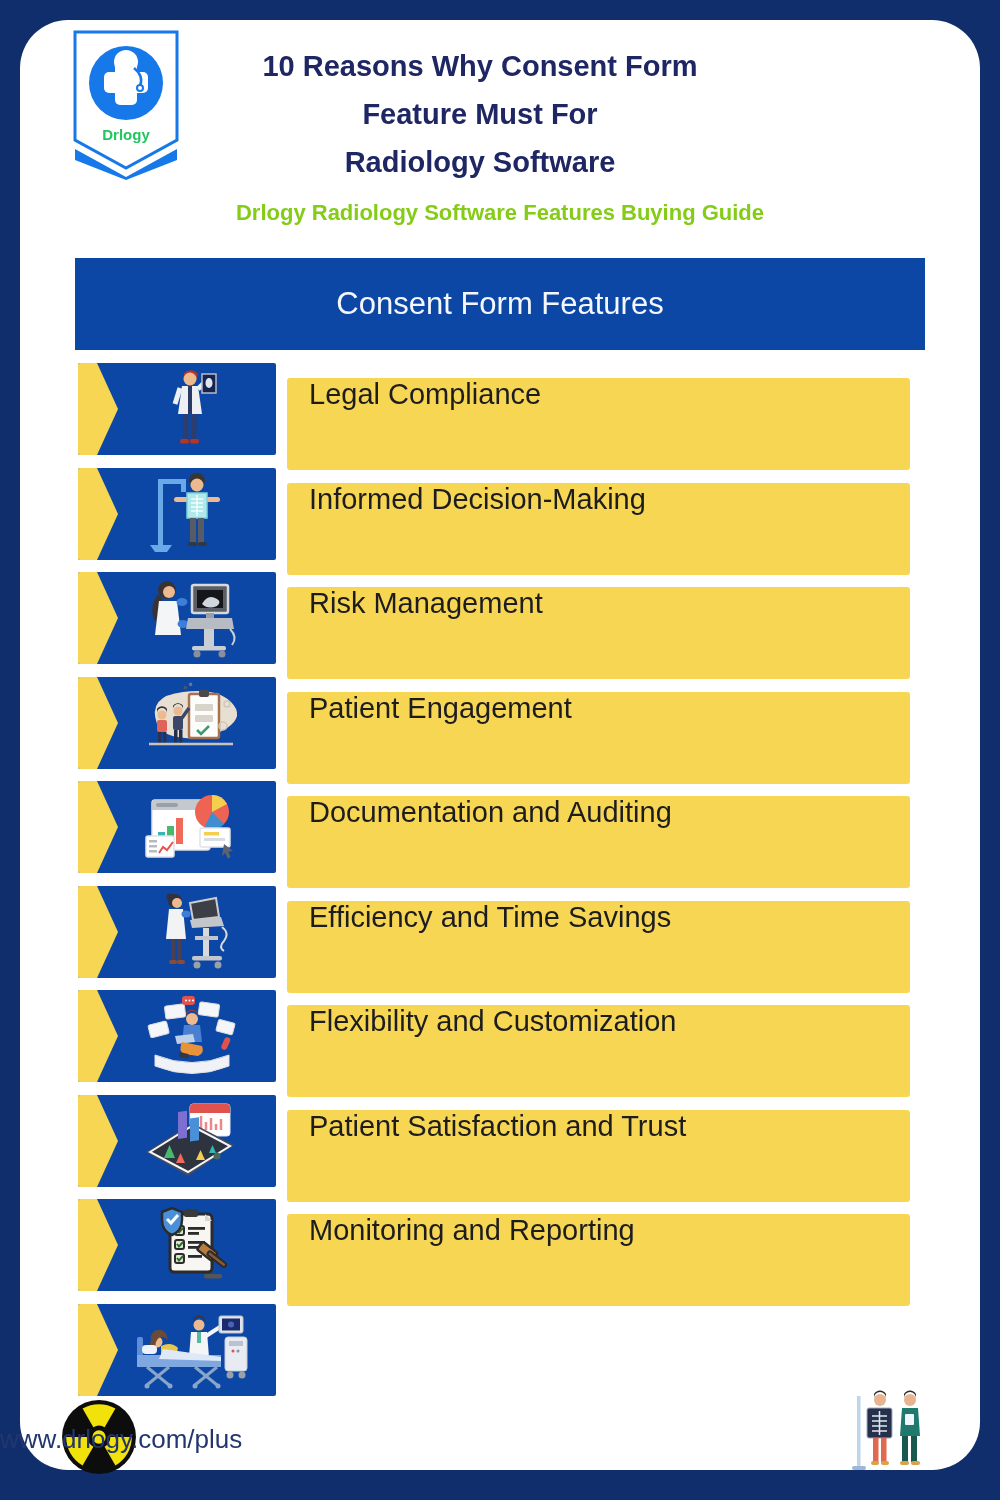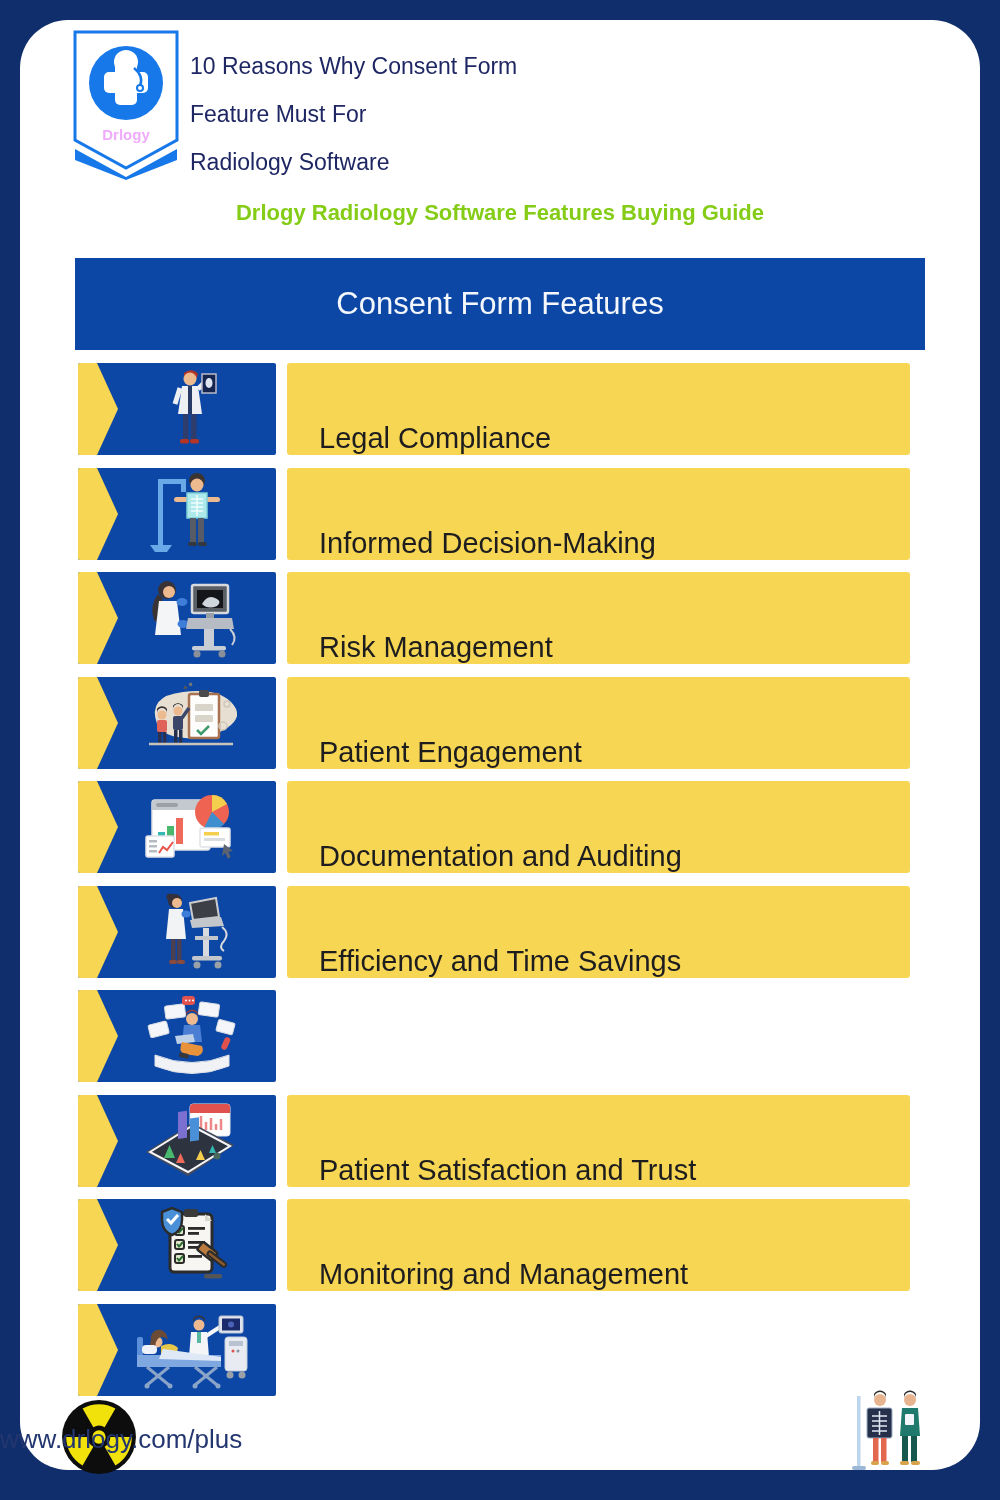--- a/index.html
+++ b/index.html
@@ -14,8 +14,8 @@
                  font-size:15px; font-weight:bold; color:#f0abfc; }
 
   
-  .title { position:absolute; left:190px; top:42px; width:580px; text-align:left;
-           color:#1e2763; font-weight:normal; font-size:23px; line-height:48px; }
+  .title { position:absolute; left:190px; top:42px; width:580px; text-align:center;
+           color:#1e2763; font-weight:bold; font-size:29px; line-height:48px; }
   .subtitle { position:absolute; left:0; top:200px; width:1000px; text-align:center;
               color:#84cc16; font-weight:bold; font-size:22px; }
 

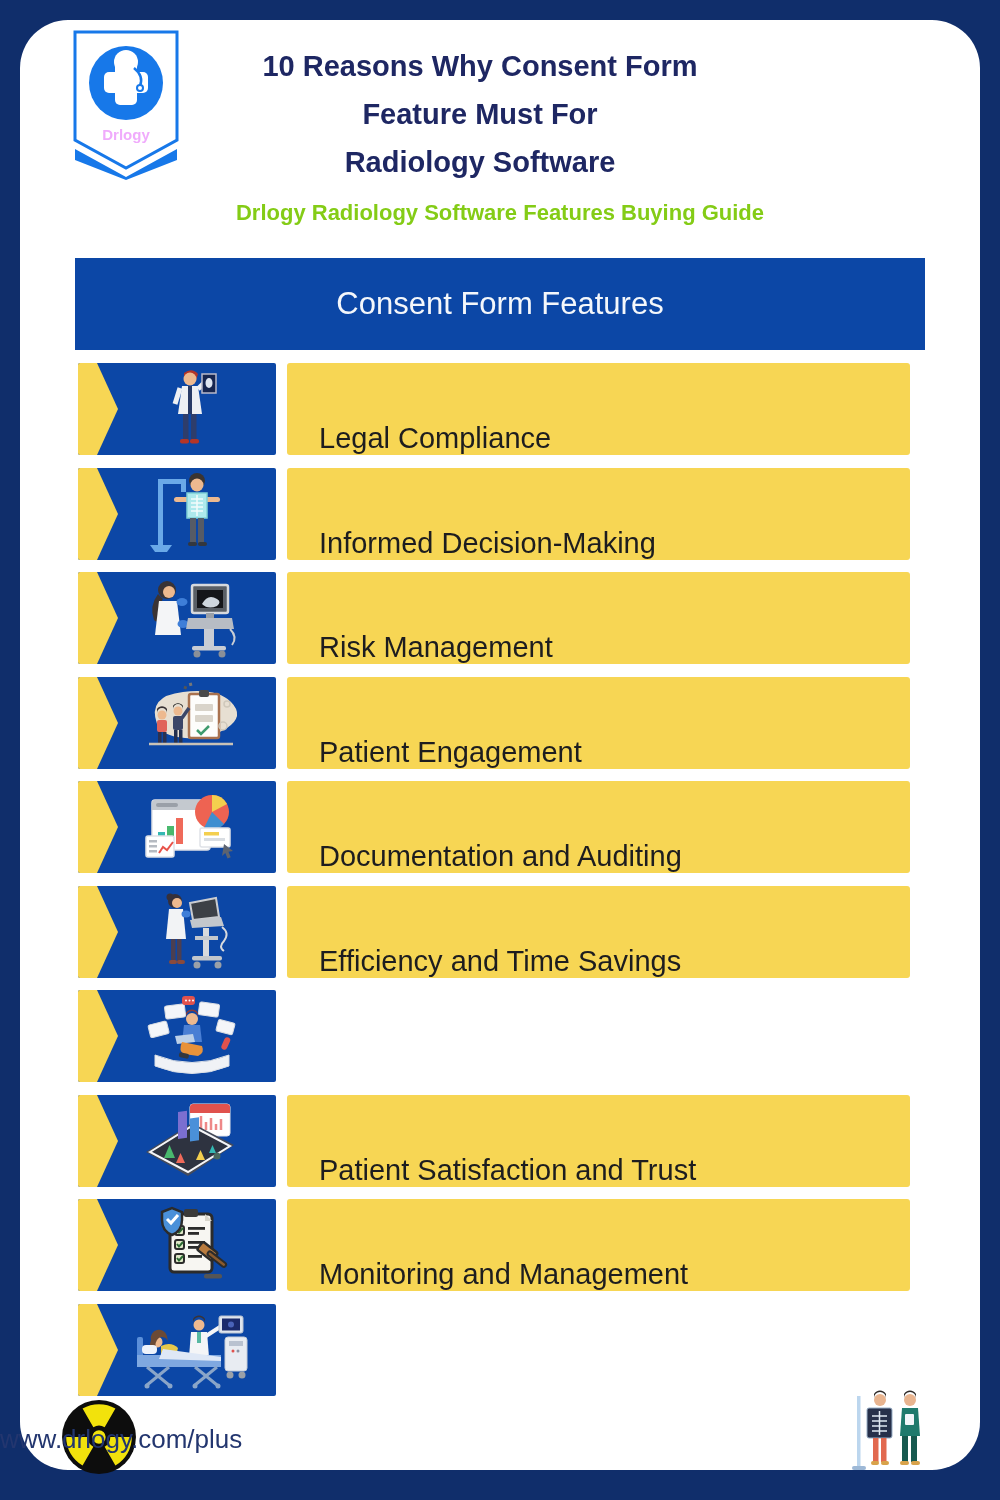--- a/index.html
+++ b/index.html
@@ -11,7 +11,7 @@
   .badge { position:absolute; top:28px; width:116px; height:152px; }
   .badge.left { left:68px; } .badge.right { left:814px; }
   .badge-label { position:absolute; top:98px; left:0; width:100%; text-align:center;
-                 font-size:15px; font-weight:bold; color:#f0abfc; }
+                 font-size:15px; font-weight:bold; color:#22c55e; }
 
   
   .title { position:absolute; left:190px; top:42px; width:580px; text-align:center;

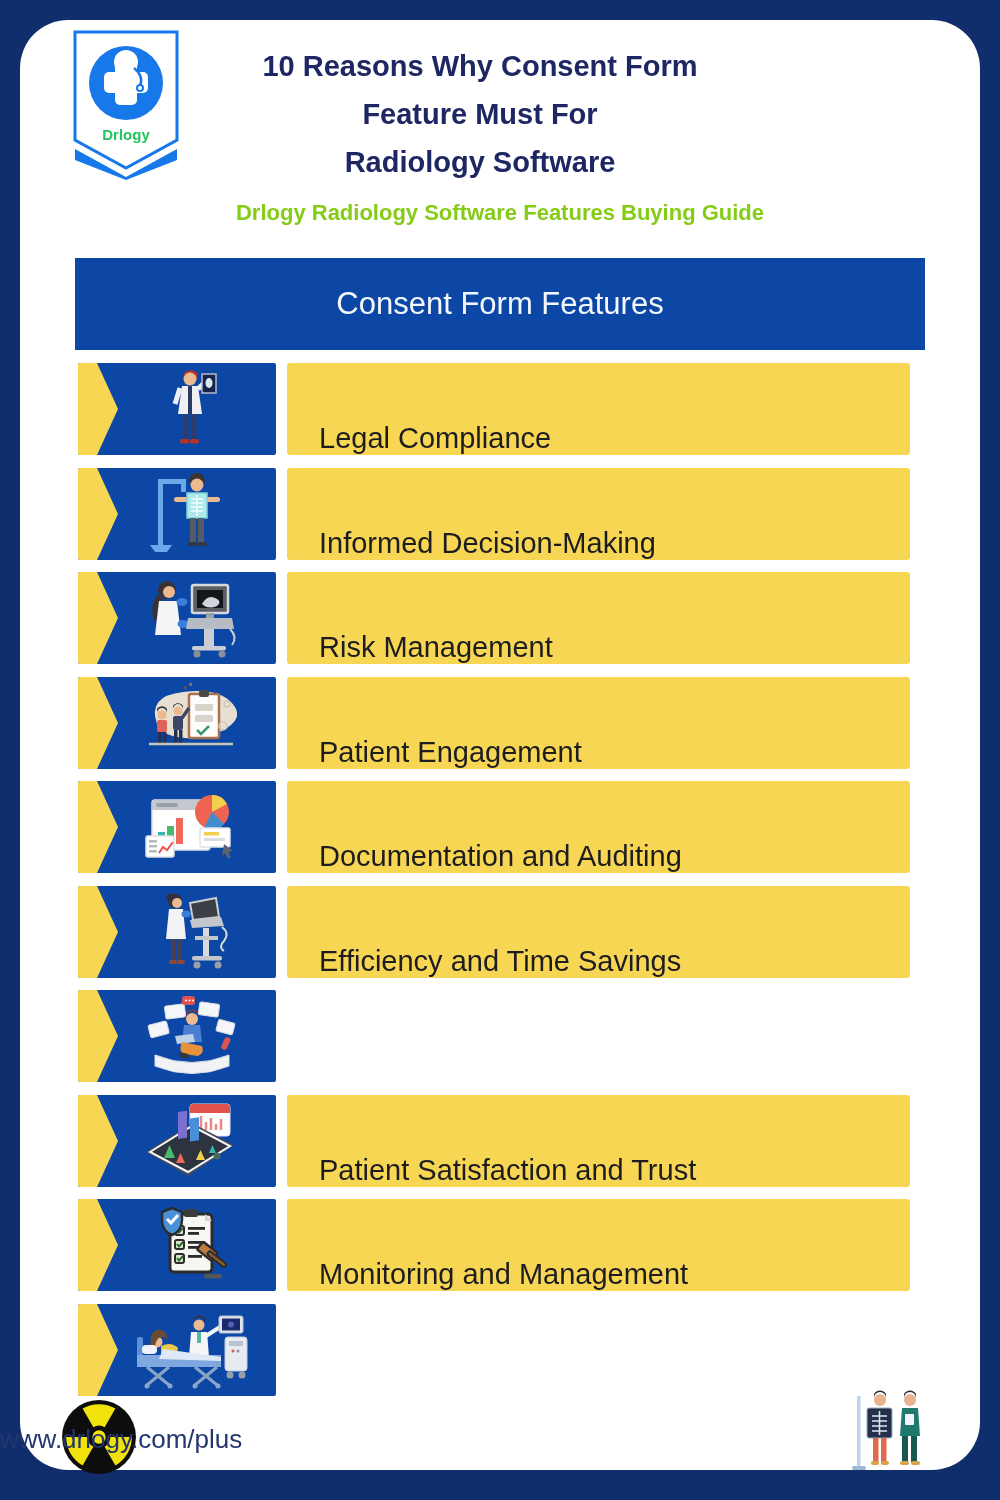--- a/index.html
+++ b/index.html
@@ -29,8 +29,8 @@
               display:flex; align-items:center; justify-content:center; padding-left:30px; overflow:hidden; }
   .chev { position:absolute; left:0; top:0; height:92px; width:42px; }
   .bar { width:623px; height:92px; background:#f7d654; border-radius:3px;
-         display:flex; align-items:flex-end; padding-left:32px;
-         font-size:29px; font-weight:500; color:#1d1d1f; }
+         display:flex; align-items:flex-start; padding-left:22px;
+         font-size:29px; font-weight:500; color:#1d1d1f;margin-top:15px; }
 
   
   .footer-url { position:absolute; left:0; top:1424px; width:1000px; 

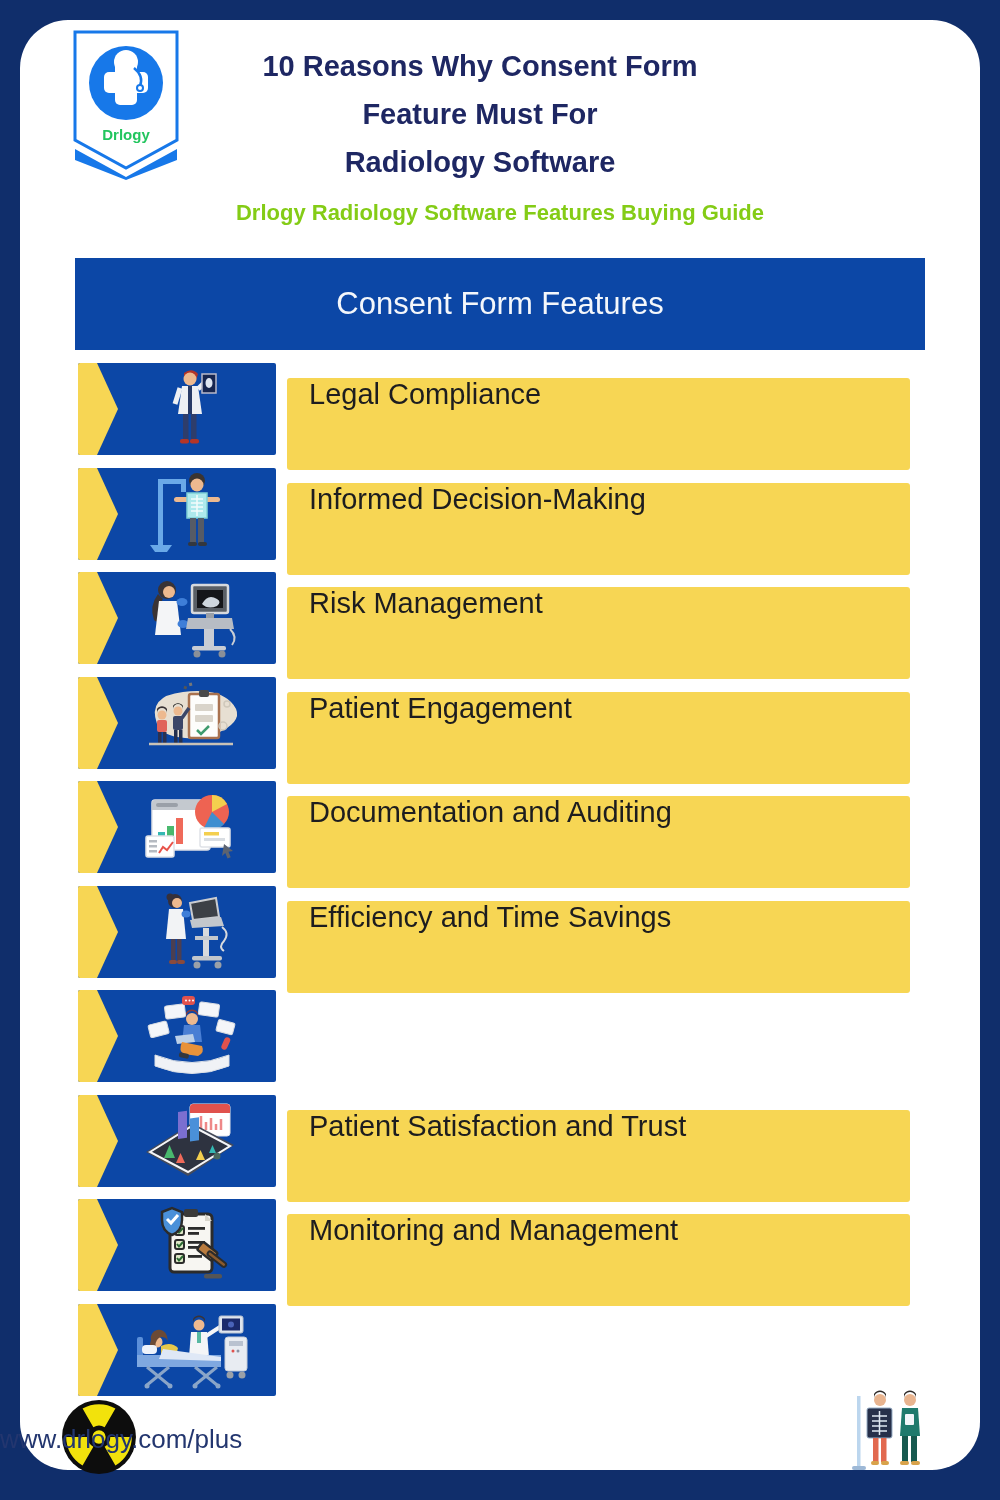--- a/index.html
+++ b/index.html
@@ -272,6 +272,9 @@
           <rect x="38" y="58" width="10" height="5" rx="2" fill="#33373f" transform="rotate(12 43 60)"></rect>
         </svg>
       </div>
+      <div class="bar">
+          <span>Flexibility and Customization</span>
+        </div>
     </div>
 
     <div class="row">

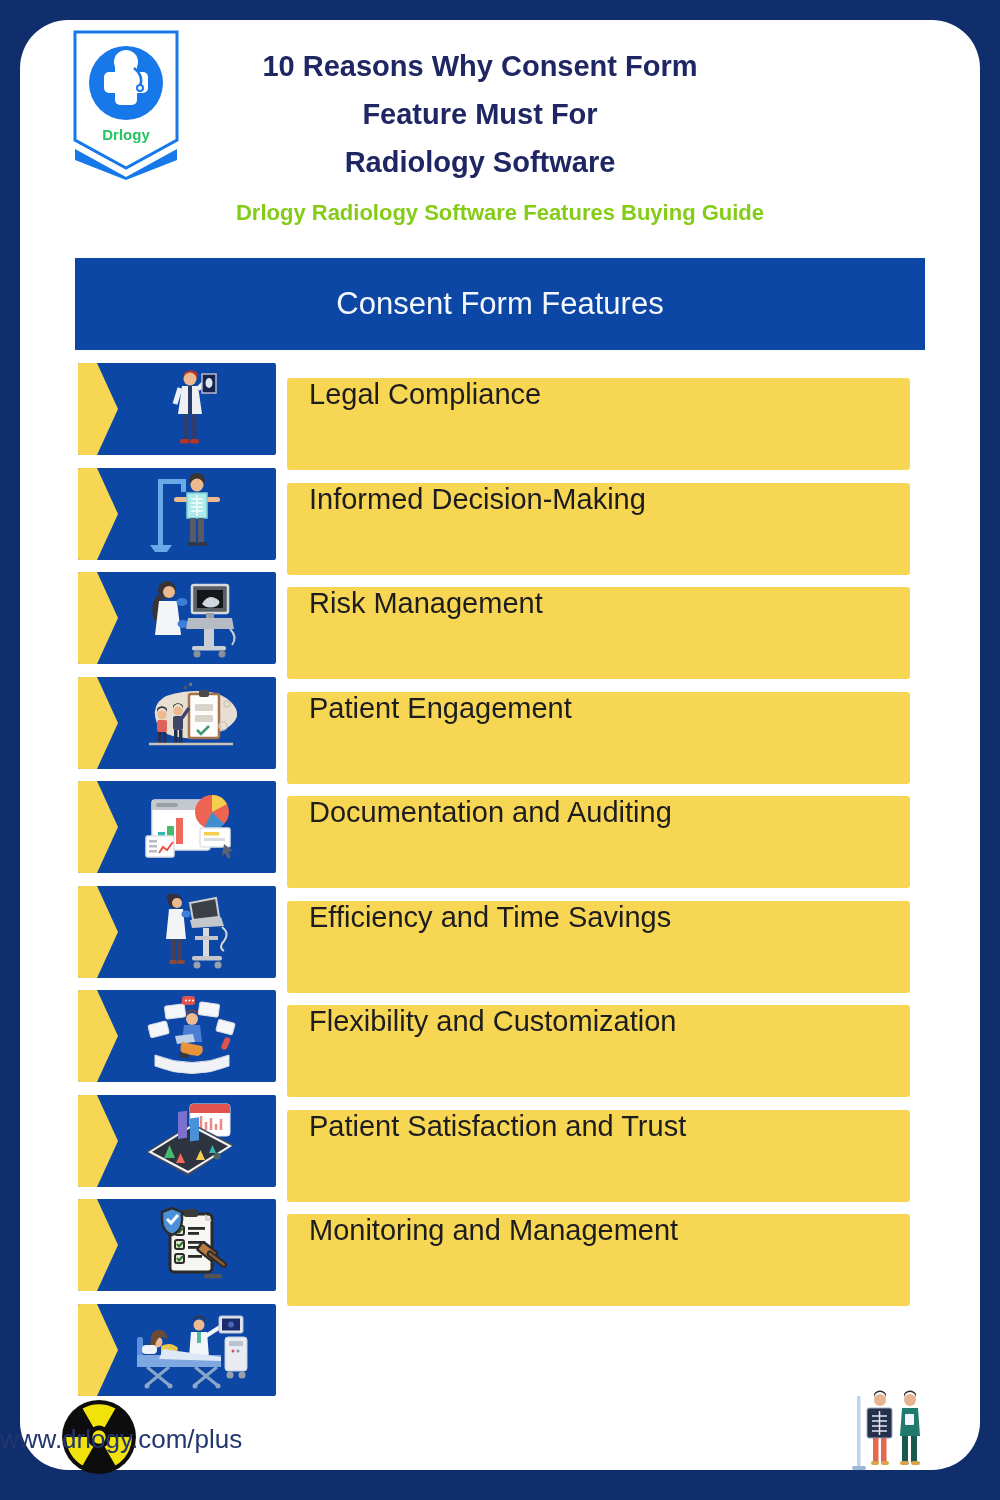--- a/index.html
+++ b/index.html
@@ -330,7 +330,7 @@
         </svg>
       </div>
       <div class="bar">
-          <span>Monitoring and Management</span>
+          <span>Monitoring and Reporting</span>
         </div>
     </div>
 

